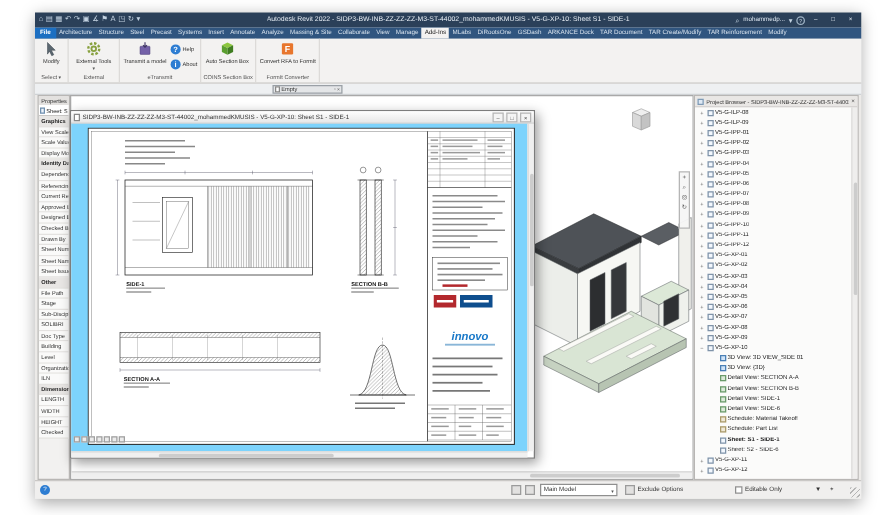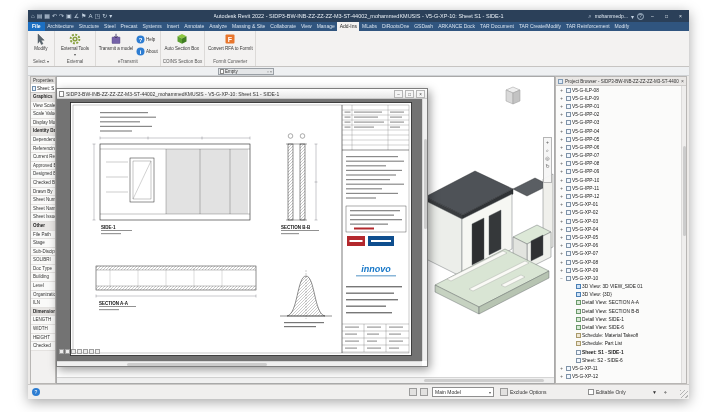--- a/index.html
+++ b/index.html
@@ -90,7 +90,7 @@
   .sw-title .doc-ic{width:5px;height:6px;border:.5px solid #888;background:#fff;flex:none}
   .sw-title .t{font-size:5px;color:#333;white-space:nowrap;overflow:hidden;flex:1}
   .sw-btn{width:9px;height:8px;border:.5px solid #b5b5b5;background:#f4f4f4;font-size:4.5px;line-height:7px;text-align:center;color:#444;flex:none}
-  .sw-content{position:absolute;top:10px;left:0;right:5px;bottom:5px;background:#737373;overflow:hidden}
+  .sw-content{position:absolute;top:10px;left:0;right:5px;bottom:5px;background:#7dd3fc;overflow:hidden}
   .sw-vscroll{position:absolute;top:10px;right:0;bottom:5px;width:5px;background:#f0f0f0;border-left:.5px solid #d8d8d8}
   .sw-vscroll .thumb{position:absolute;left:.5px;right:.5px;top:40px;height:90px;background:#ccc;border-radius:2px}
   .sw-hscroll{position:absolute;left:0;right:5px;bottom:0;height:5px;background:#f0f0f0;border-top:.5px solid #d8d8d8}

